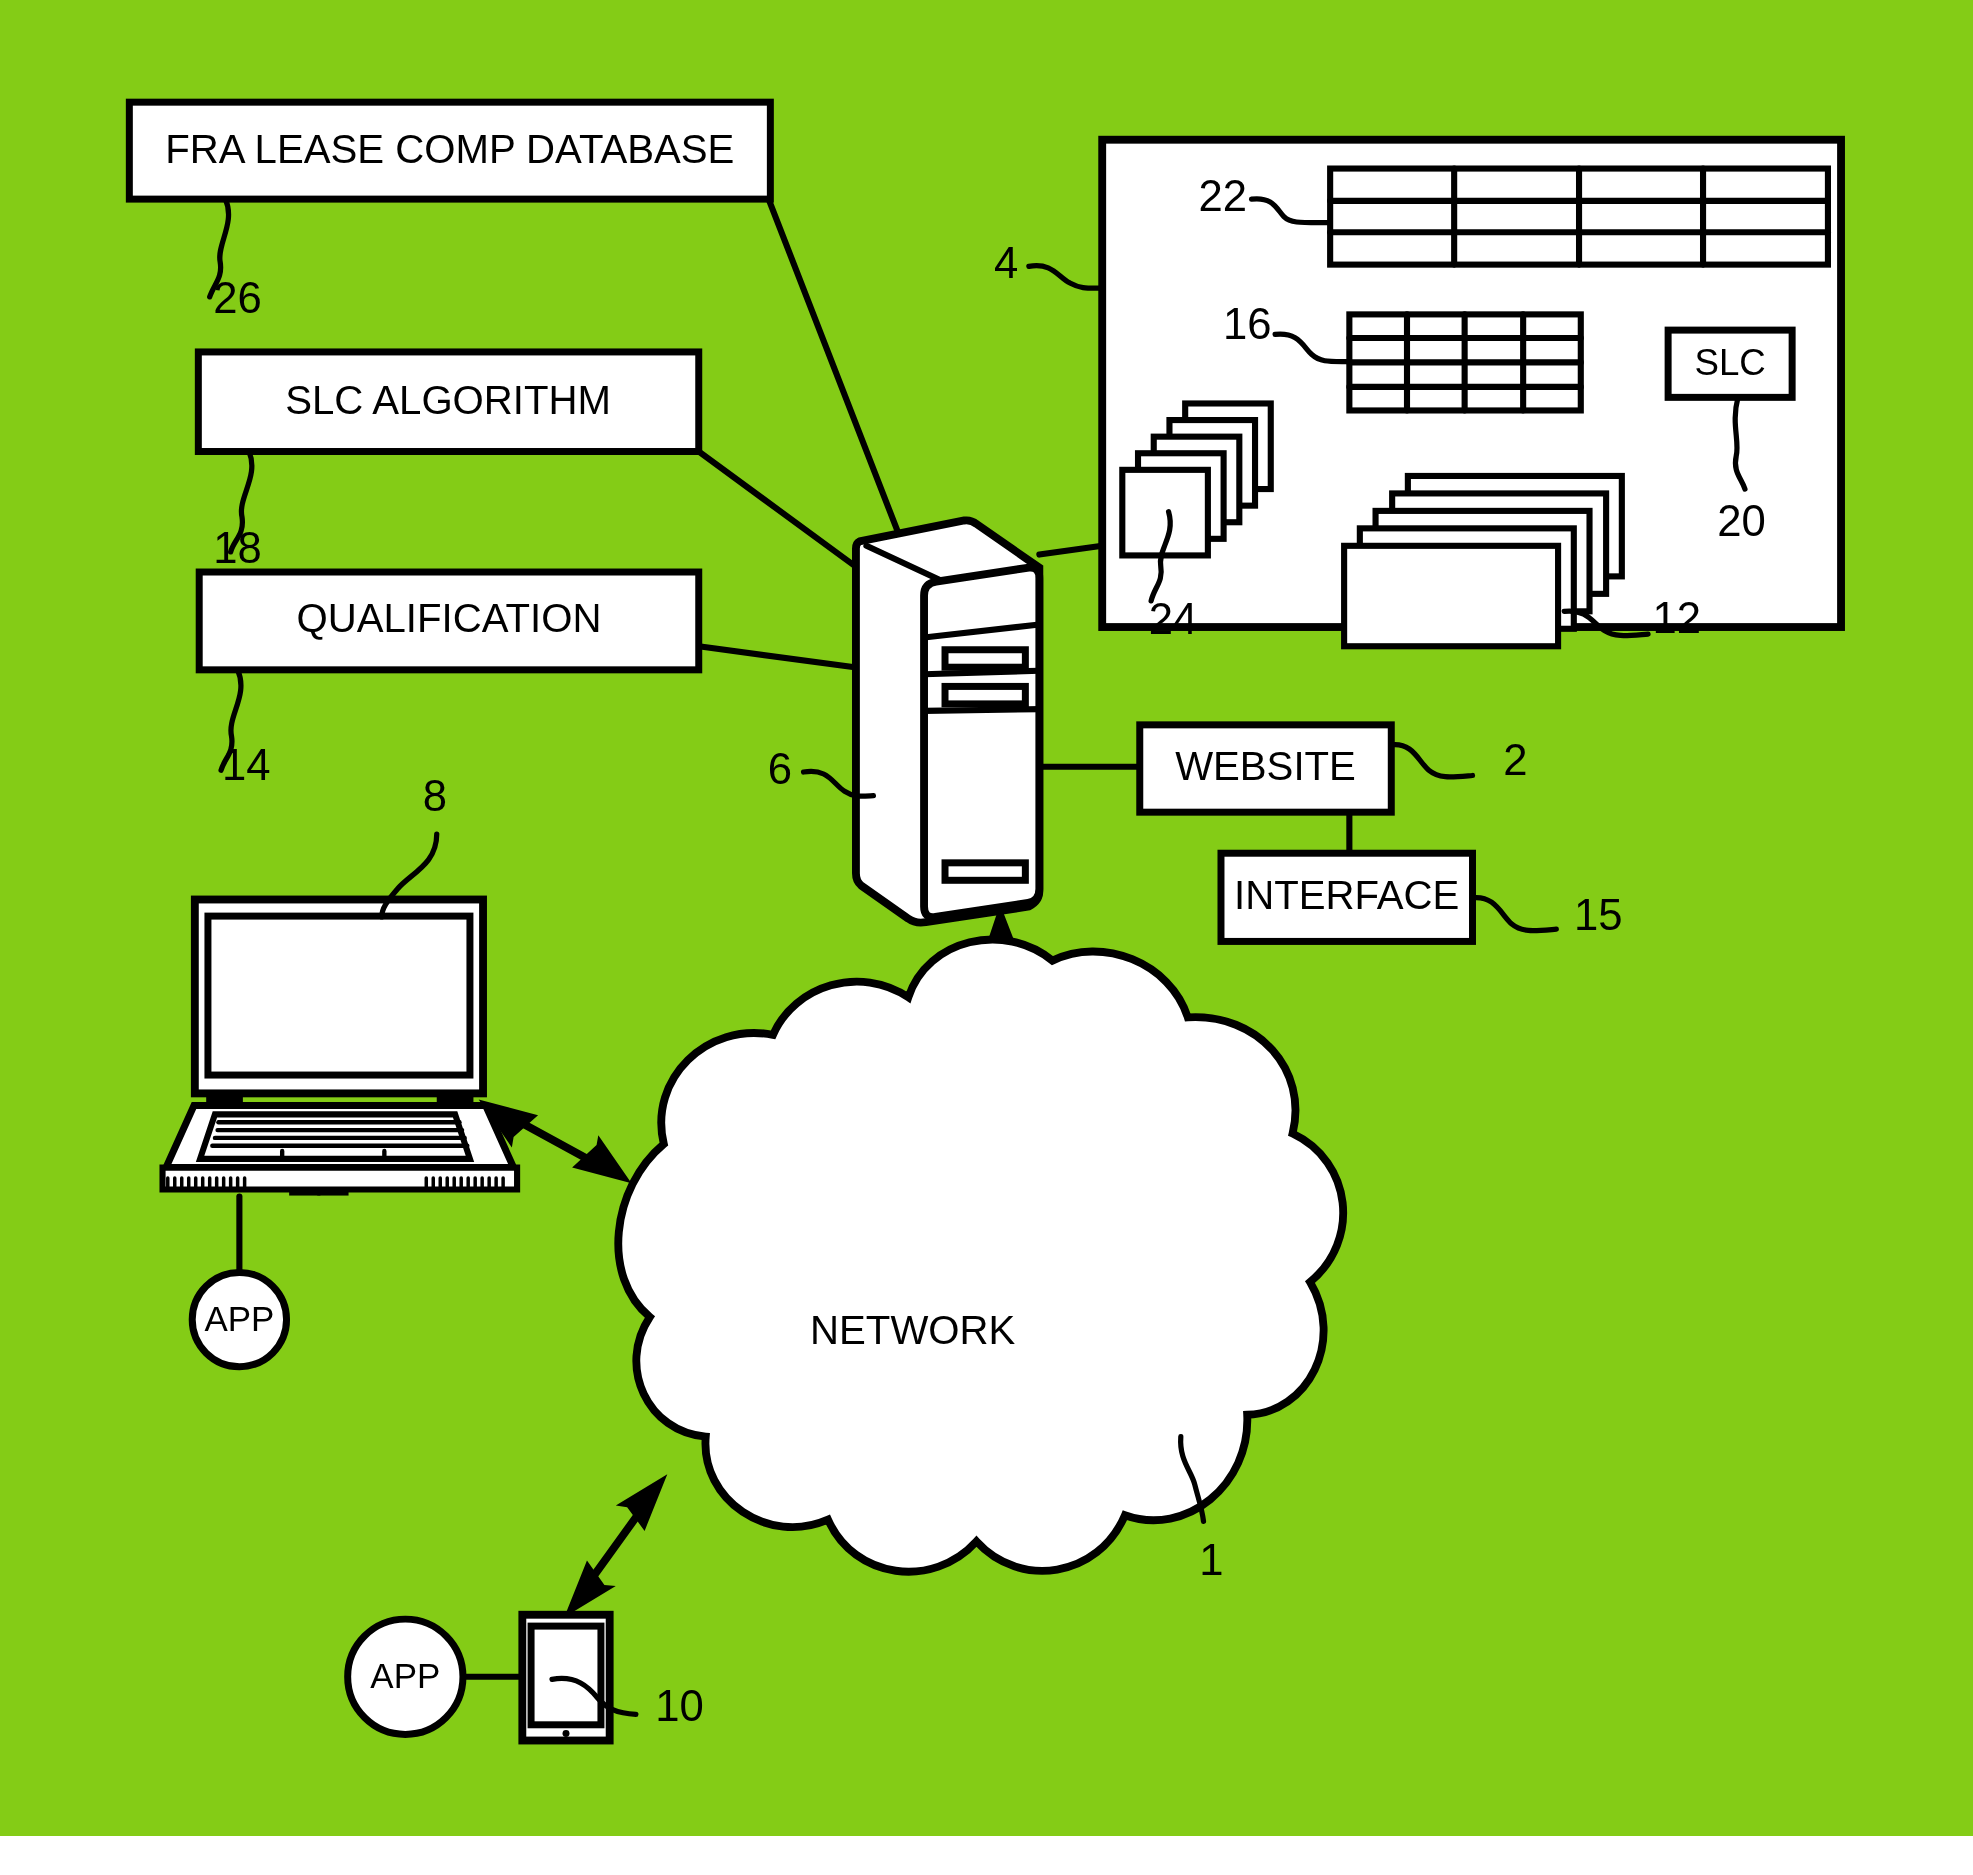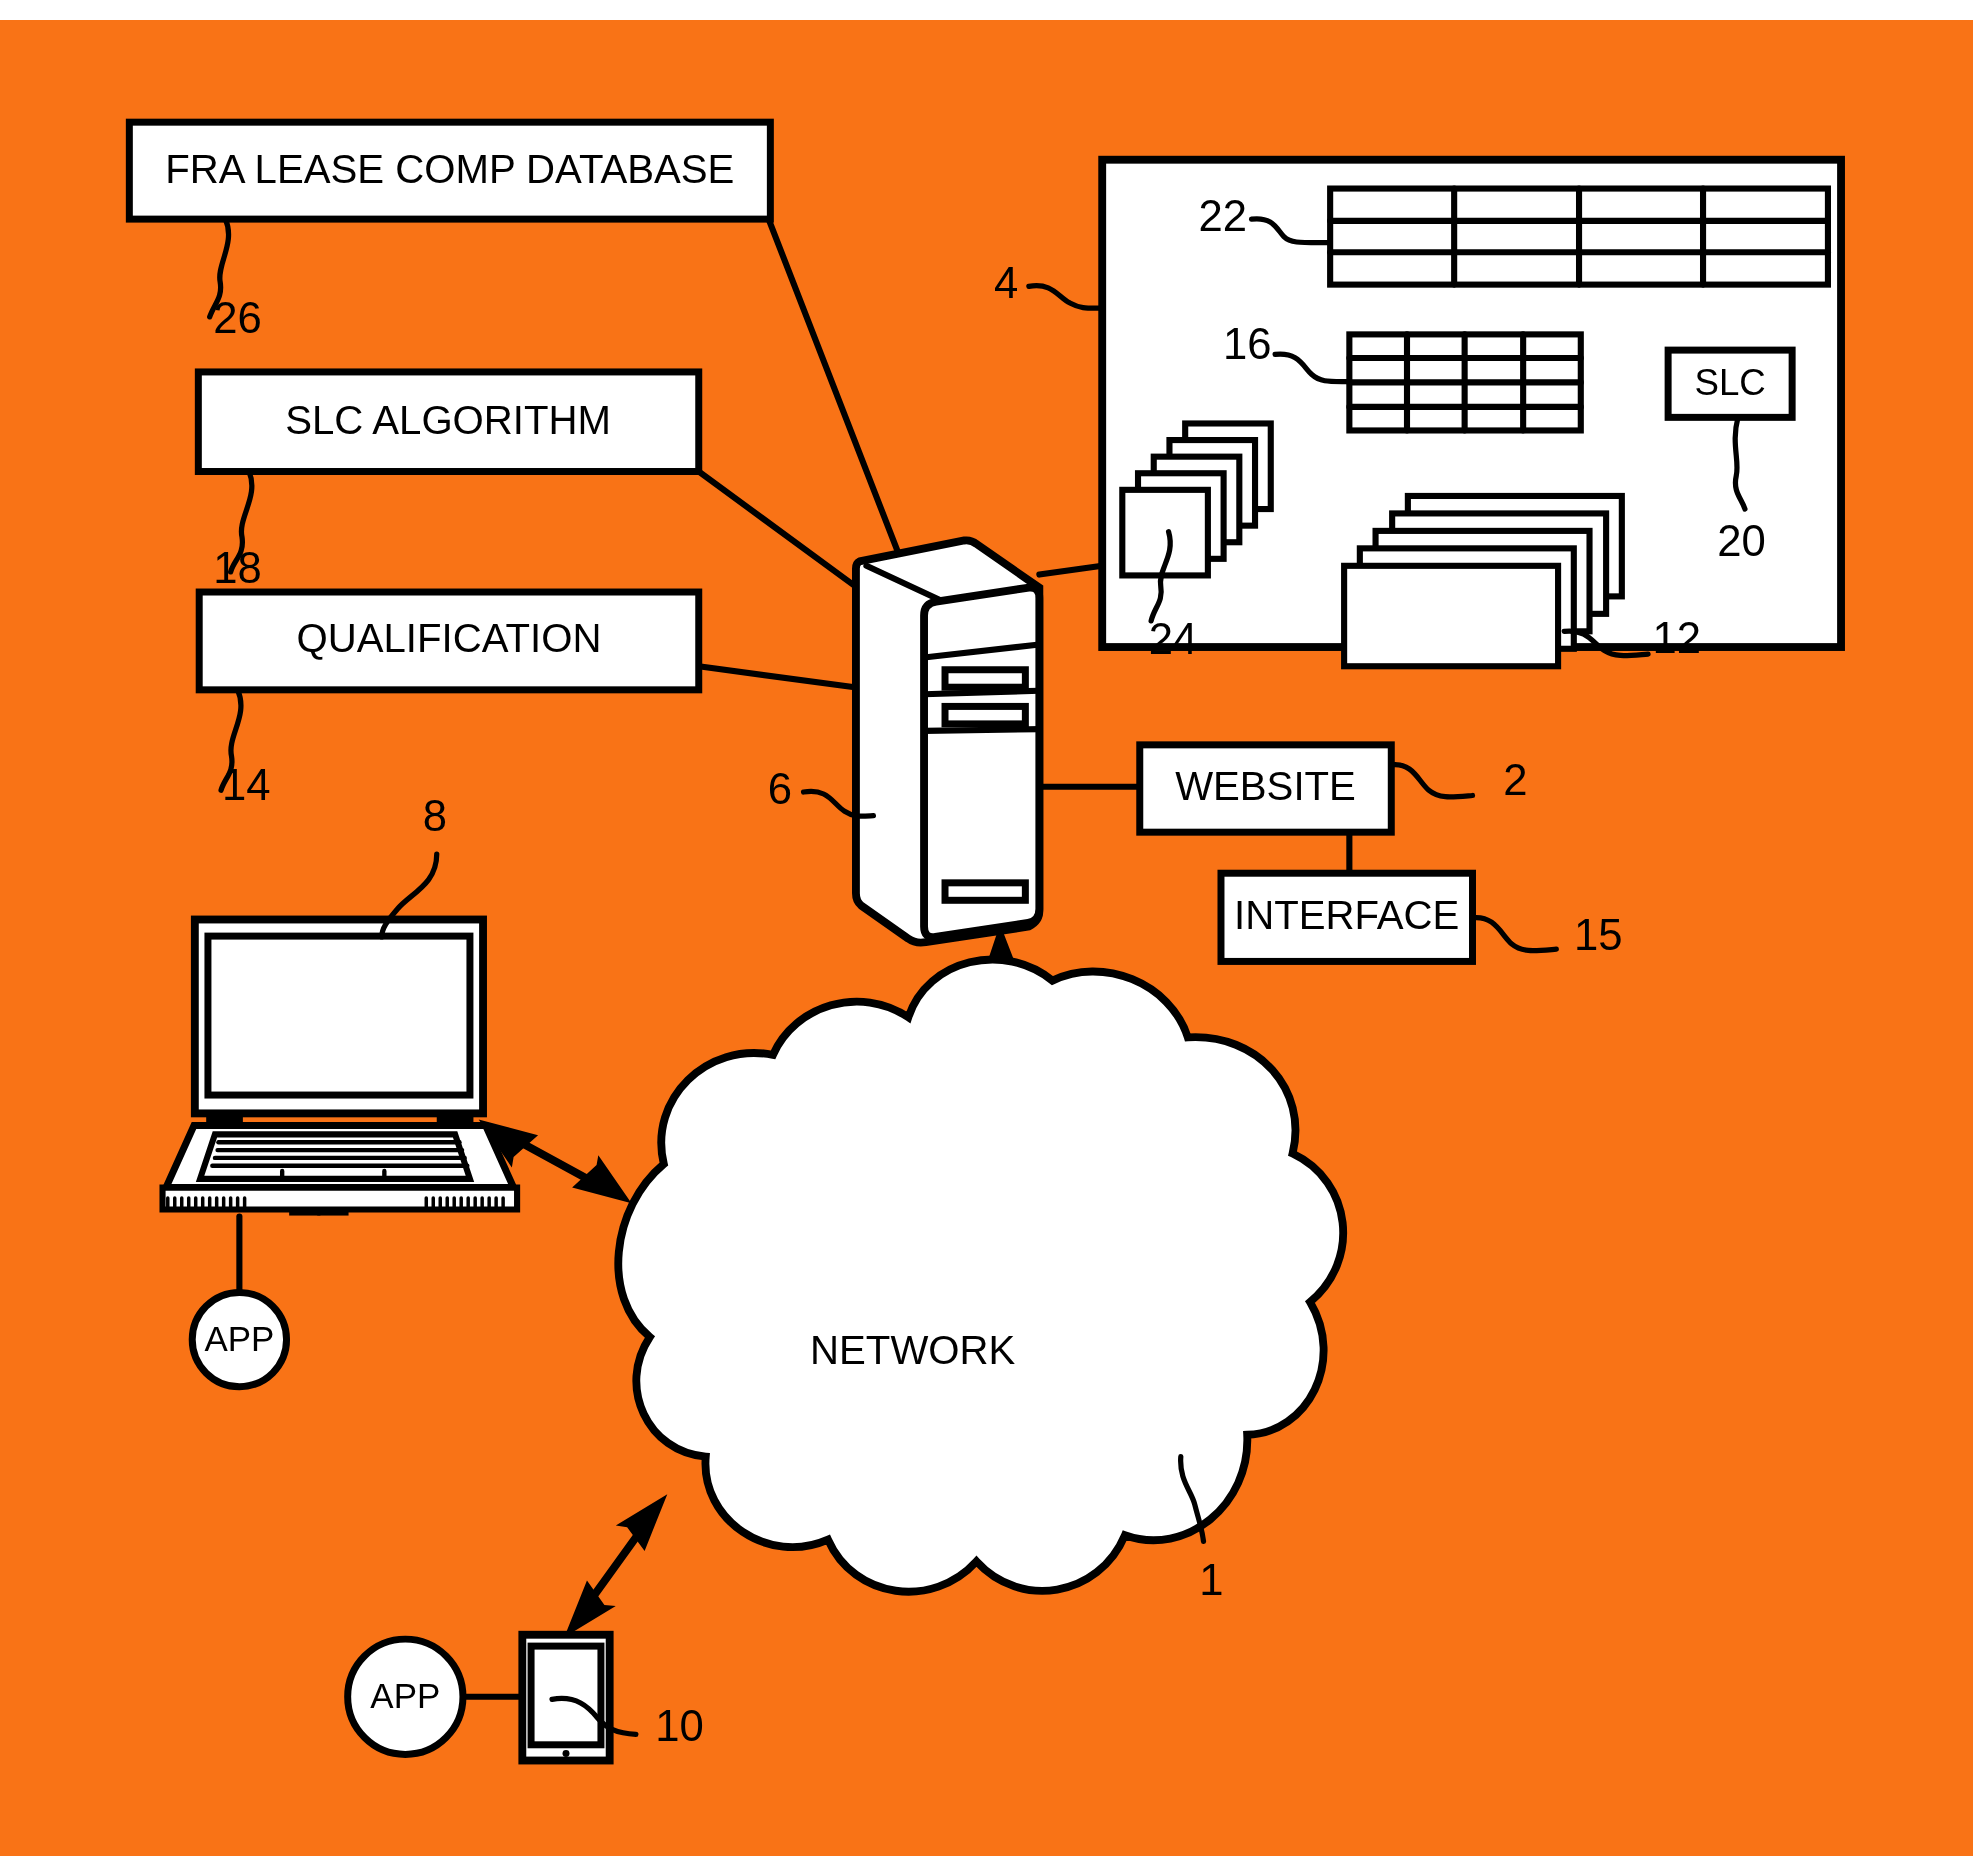--- a/index.html
+++ b/index.html
@@ -15,9 +15,8 @@
     position: relative;
     width: 1973px;
     height: 1836px;
-    background: #f97316;
+    background: #84cc16;
     overflow: hidden;
-    margin-top: 20px;
   }
   #diagram-svg {
     position: absolute;

